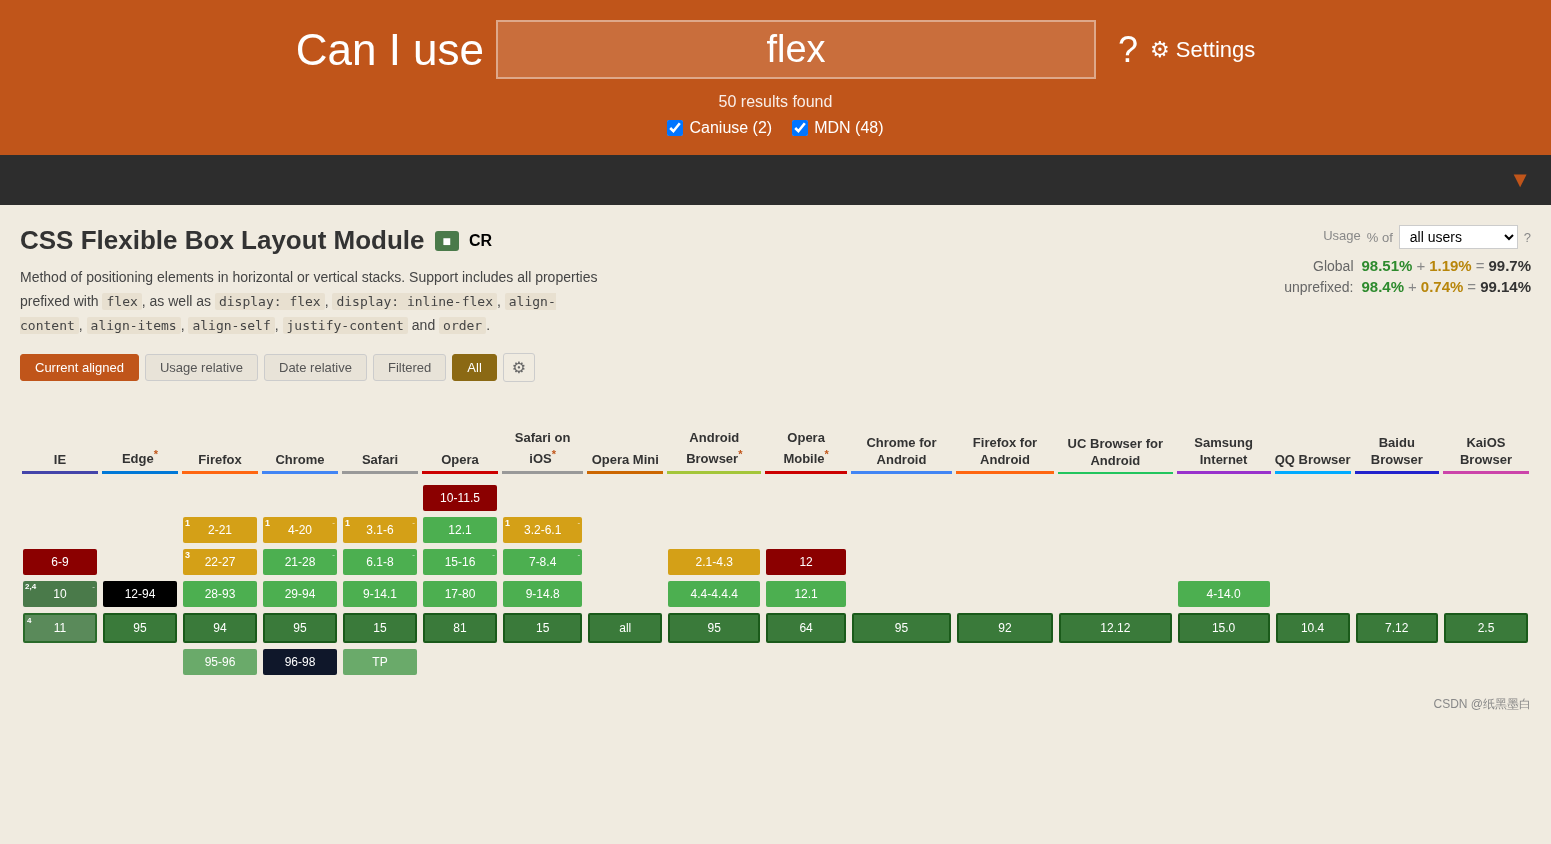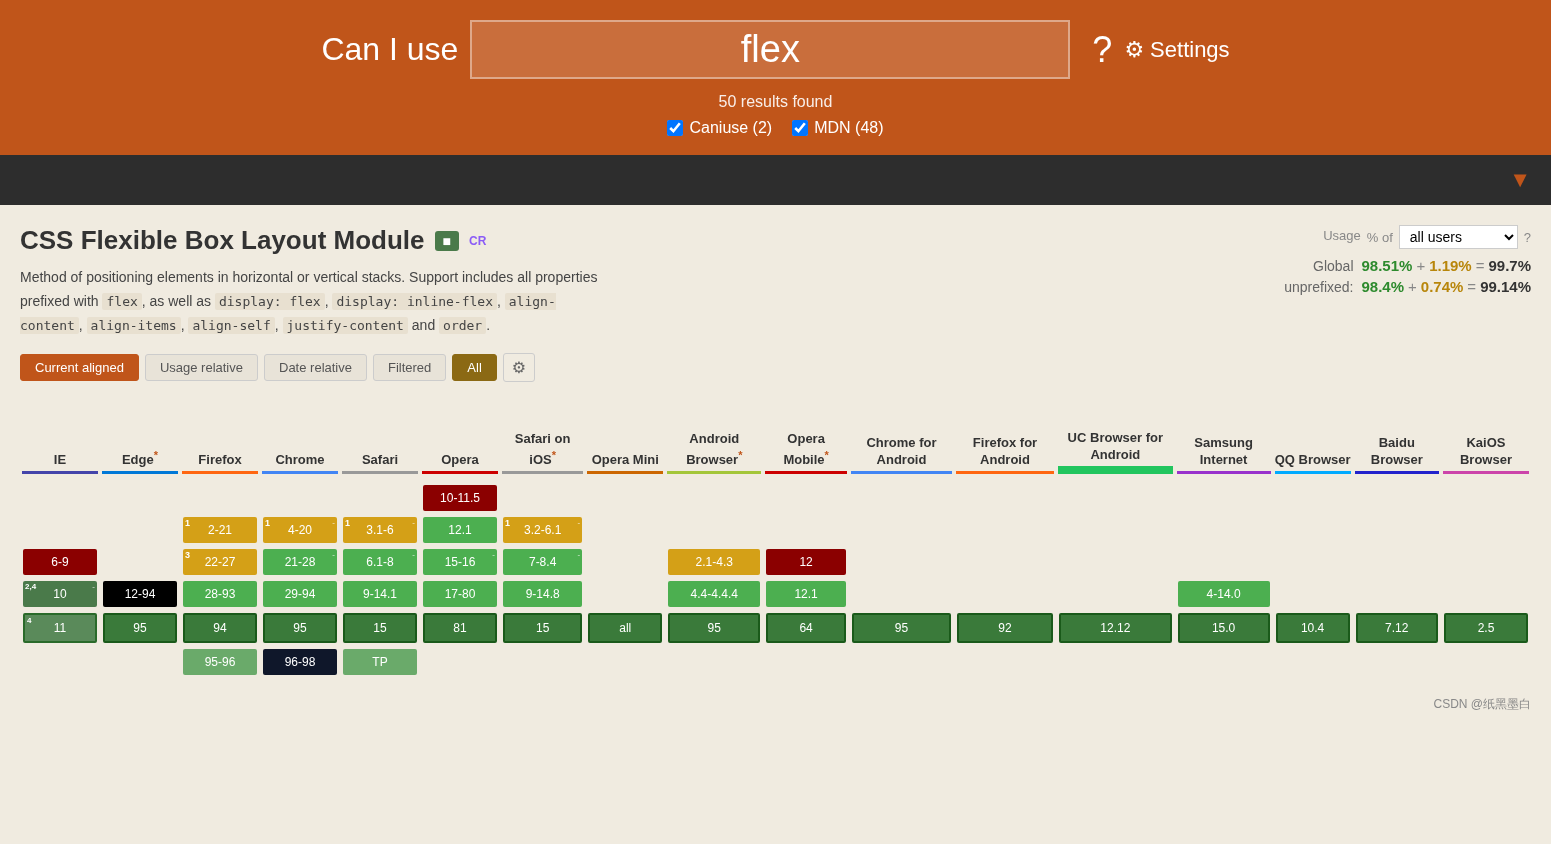--- a/index.html
+++ b/index.html
@@ -20,7 +20,7 @@
     }
     .can-i-use-label {
       color: #fff;
-      font-size: 32px;
+      font-size: 44px;
       font-weight: 300;
     }
     .search-input {

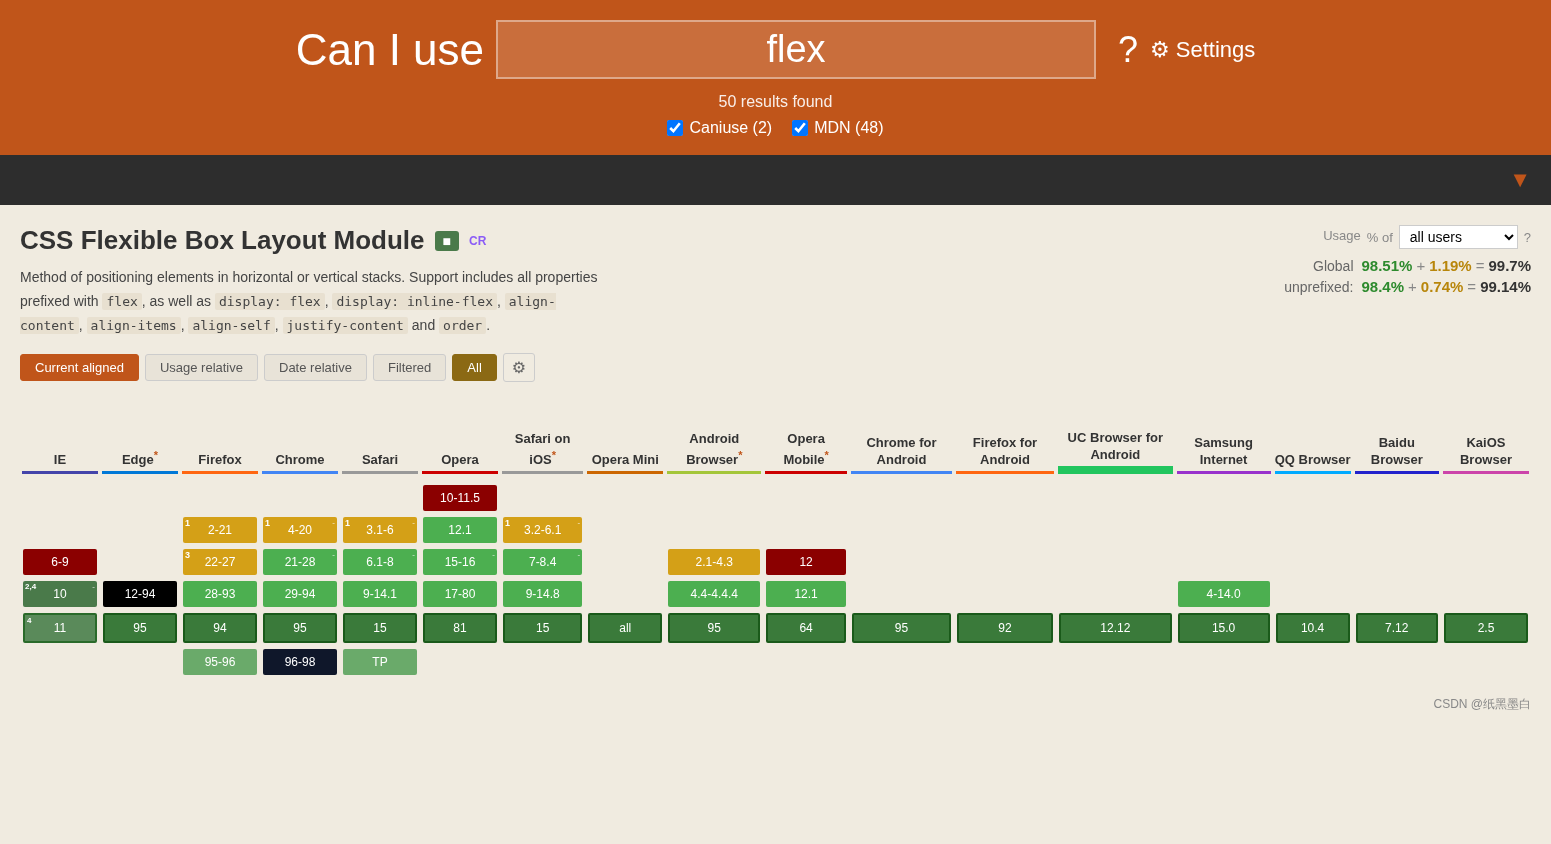--- a/index.html
+++ b/index.html
@@ -116,8 +116,8 @@
       border-radius: 3px;
     }
     .cr-badge {
-      color: #8b5cf6;
-      font-size: 12px;
+      color: #000000;
+      font-size: 16px;
     }
     .feature-desc {
       font-size: 14px;

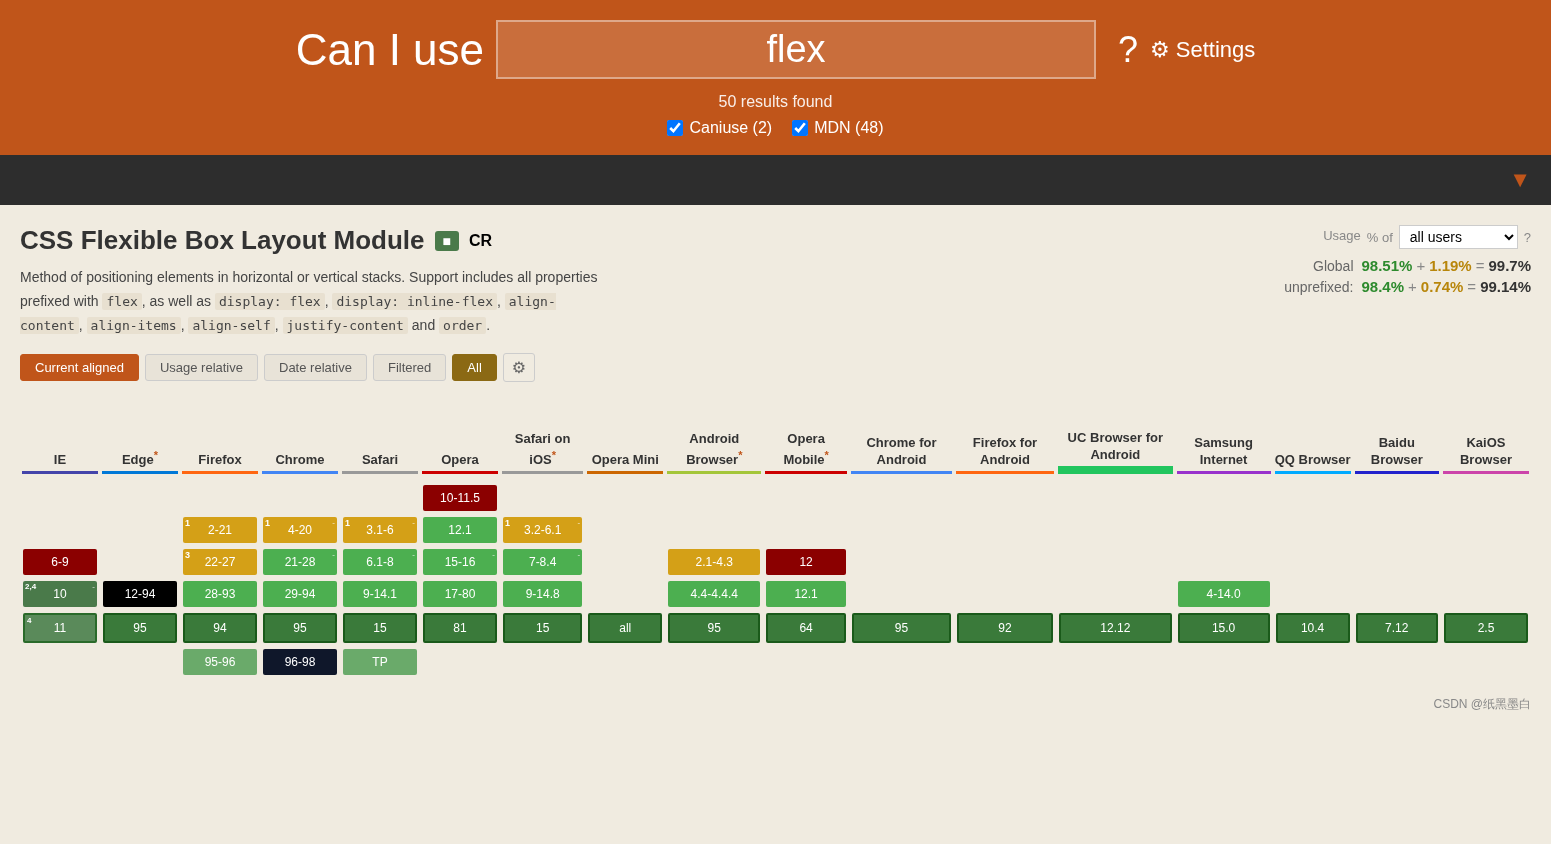--- a/index.html
+++ b/index.html
@@ -254,7 +254,7 @@
     .browser-underline-opera-mobile { border-bottom: 3px solid #cc0000; padding-bottom: 2px; }
     .browser-underline-chrome-android { border-bottom: 3px solid #4285f4; padding-bottom: 2px; }
     .browser-underline-firefox-android { border-bottom: 3px solid #ff6611; padding-bottom: 2px; }
-    .browser-underline-uc { border-bottom: 8px solid #22c55e; padding-bottom: 2px; }
+    .browser-underline-uc { border-bottom: 2px solid #22c55e; padding-bottom: 2px; }
     .browser-underline-samsung { border-bottom: 3px solid #9932cc; padding-bottom: 2px; }
     .browser-underline-qq { border-bottom: 3px solid #00aaff; padding-bottom: 2px; }
     .browser-underline-baidu { border-bottom: 3px solid #2222cc; padding-bottom: 2px; }

